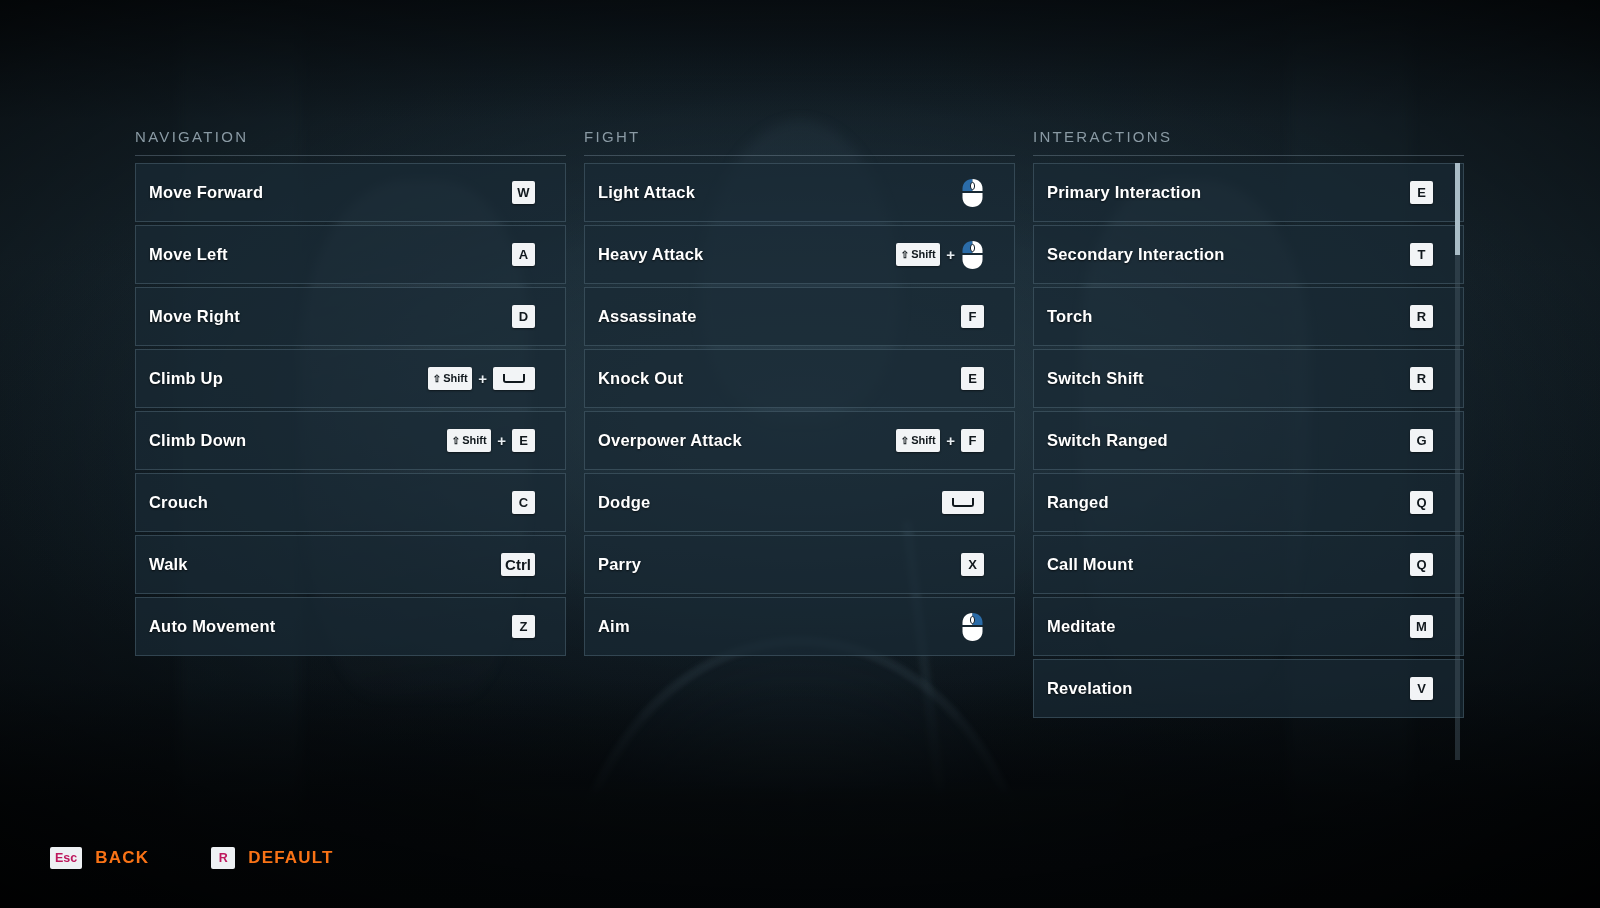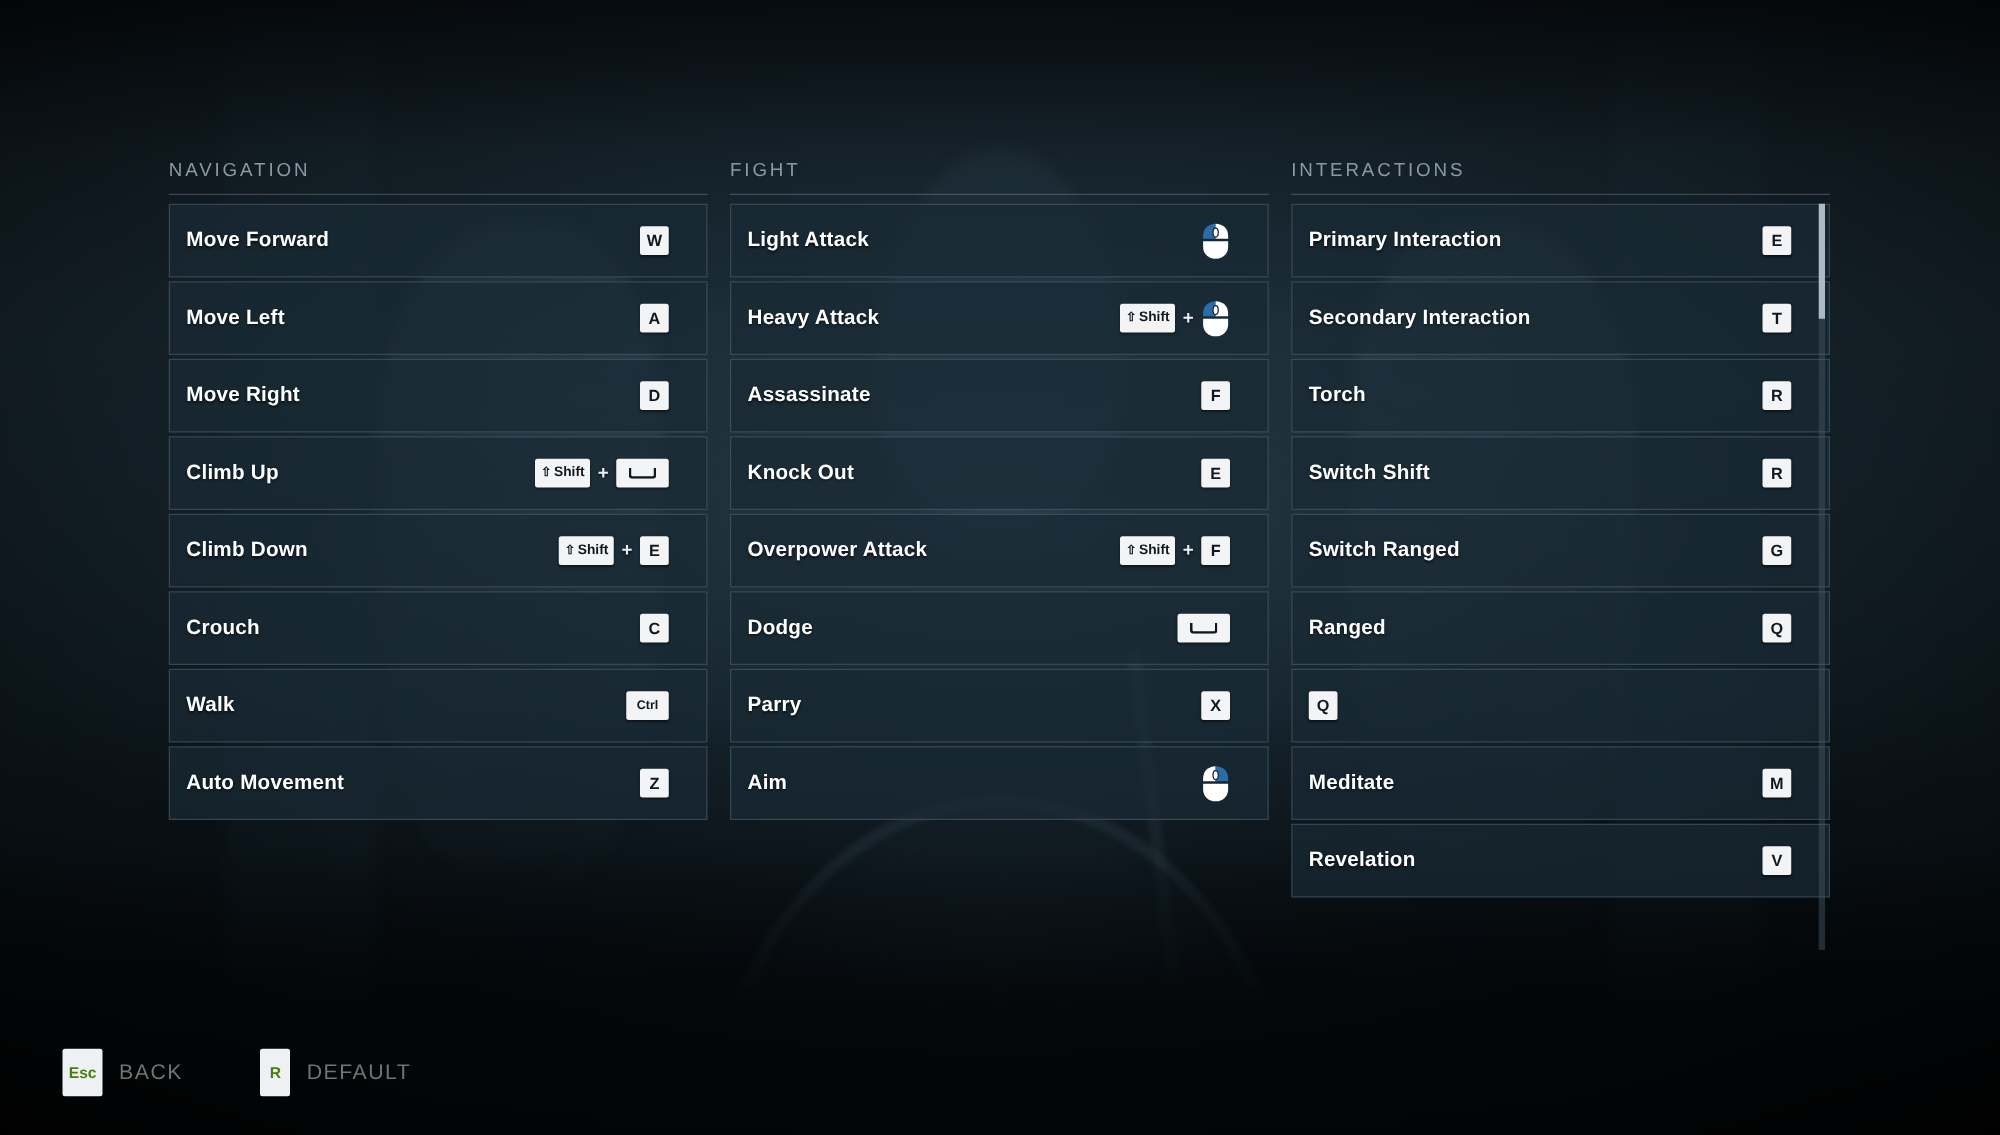--- a/index.html
+++ b/index.html
@@ -99,7 +99,7 @@
     padding:0 4px; line-height:1;
     box-shadow:0 1px 2px rgba(0,0,0,0.5);
   }
-  .key.wide { min-width:34px; font-size:10px; }
+  .key.wide { min-width:34px; font-size:15px; }
   .key.shift { min-width:44px; font-size:11px; gap:2px; padding:0 3px; }
   .key.shift .sh-arrow { font-size:10px; line-height:1; }
   .key.space { min-width:42px; }

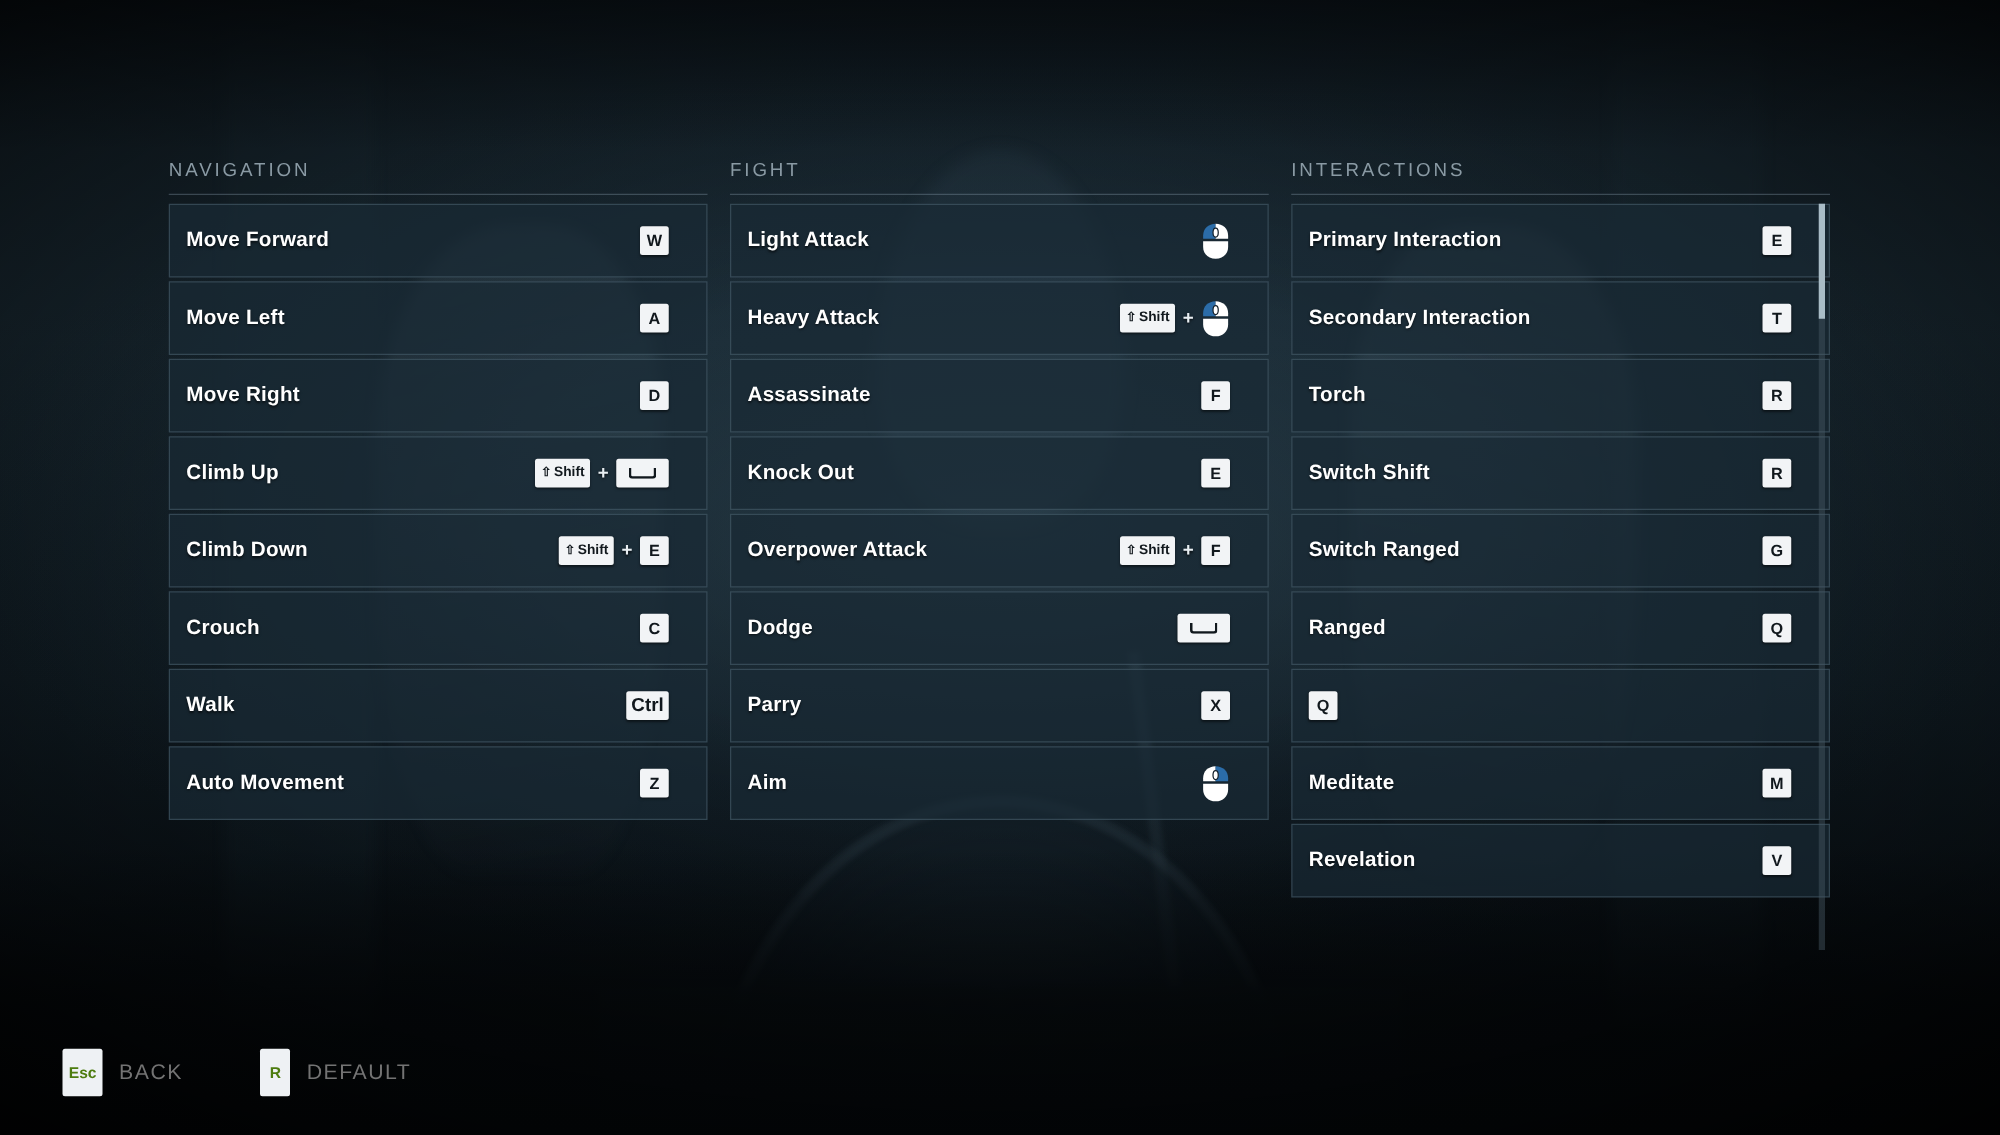--- a/index.html
+++ b/index.html
@@ -350,6 +350,7 @@
           </span>
         </div>
         <div class="row">
+          <span class="row-label">Call Mount</span>
           <span class="binding">
             <span class="key">Q</span>
           </span>

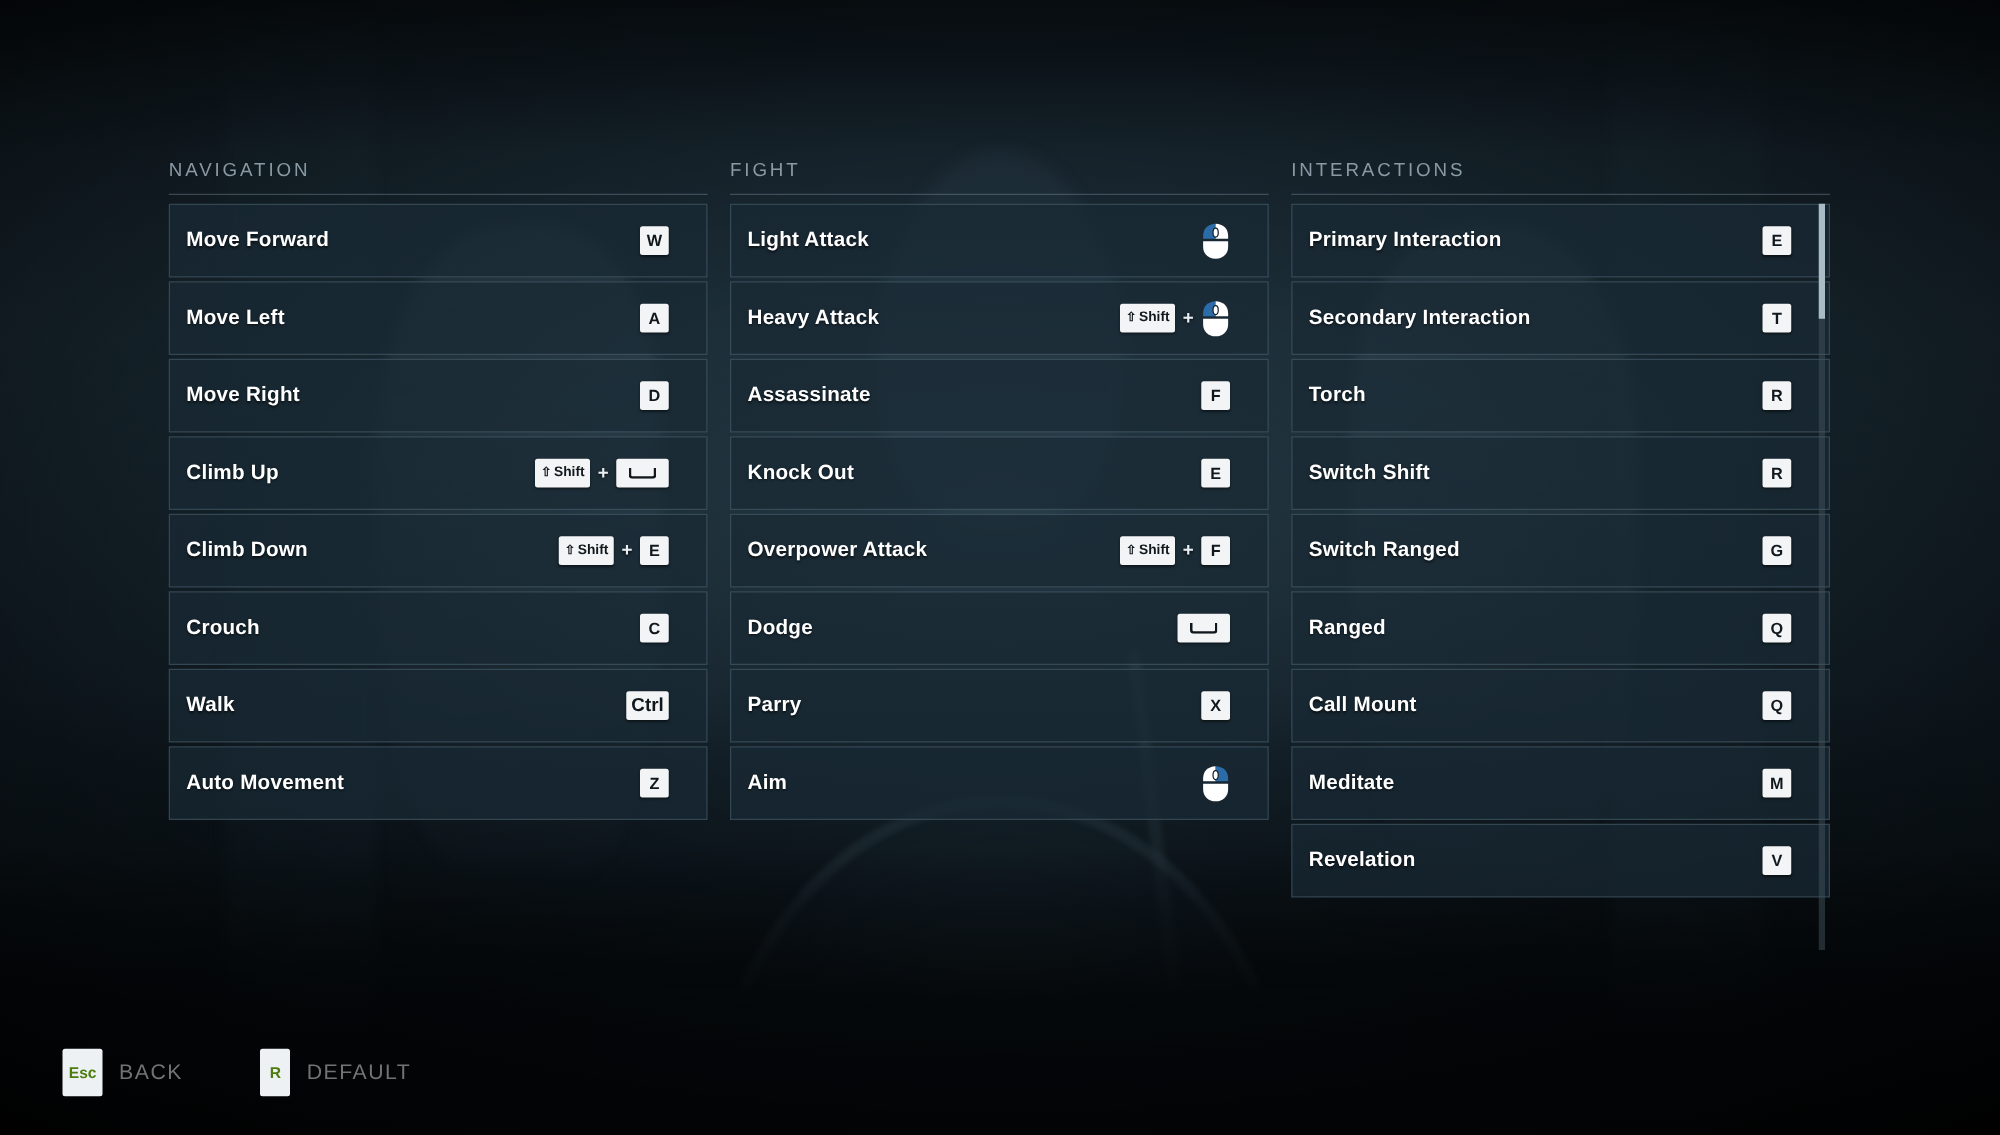--- a/index.html
+++ b/index.html
@@ -124,9 +124,9 @@
             display:flex; align-items:center; padding-left:50px; gap:62px; }
   .foot-item { display:flex; align-items:center; gap:13px; }
   .foot-key {
-    background:#eef1f4; color:#4d7c0f;
+    background:#eef1f4; color:#be185d;
     font-size:12.5px; font-weight:bold;
-    min-width:24px; height:38px; border-radius:2px;
+    min-width:24px; height:22px; border-radius:2px;
     display:flex; align-items:center; justify-content:center; padding:0 5px;
   }
   .foot-label { color:#737373; font-size:17px; font-weight:normal; letter-spacing:1.2px; }

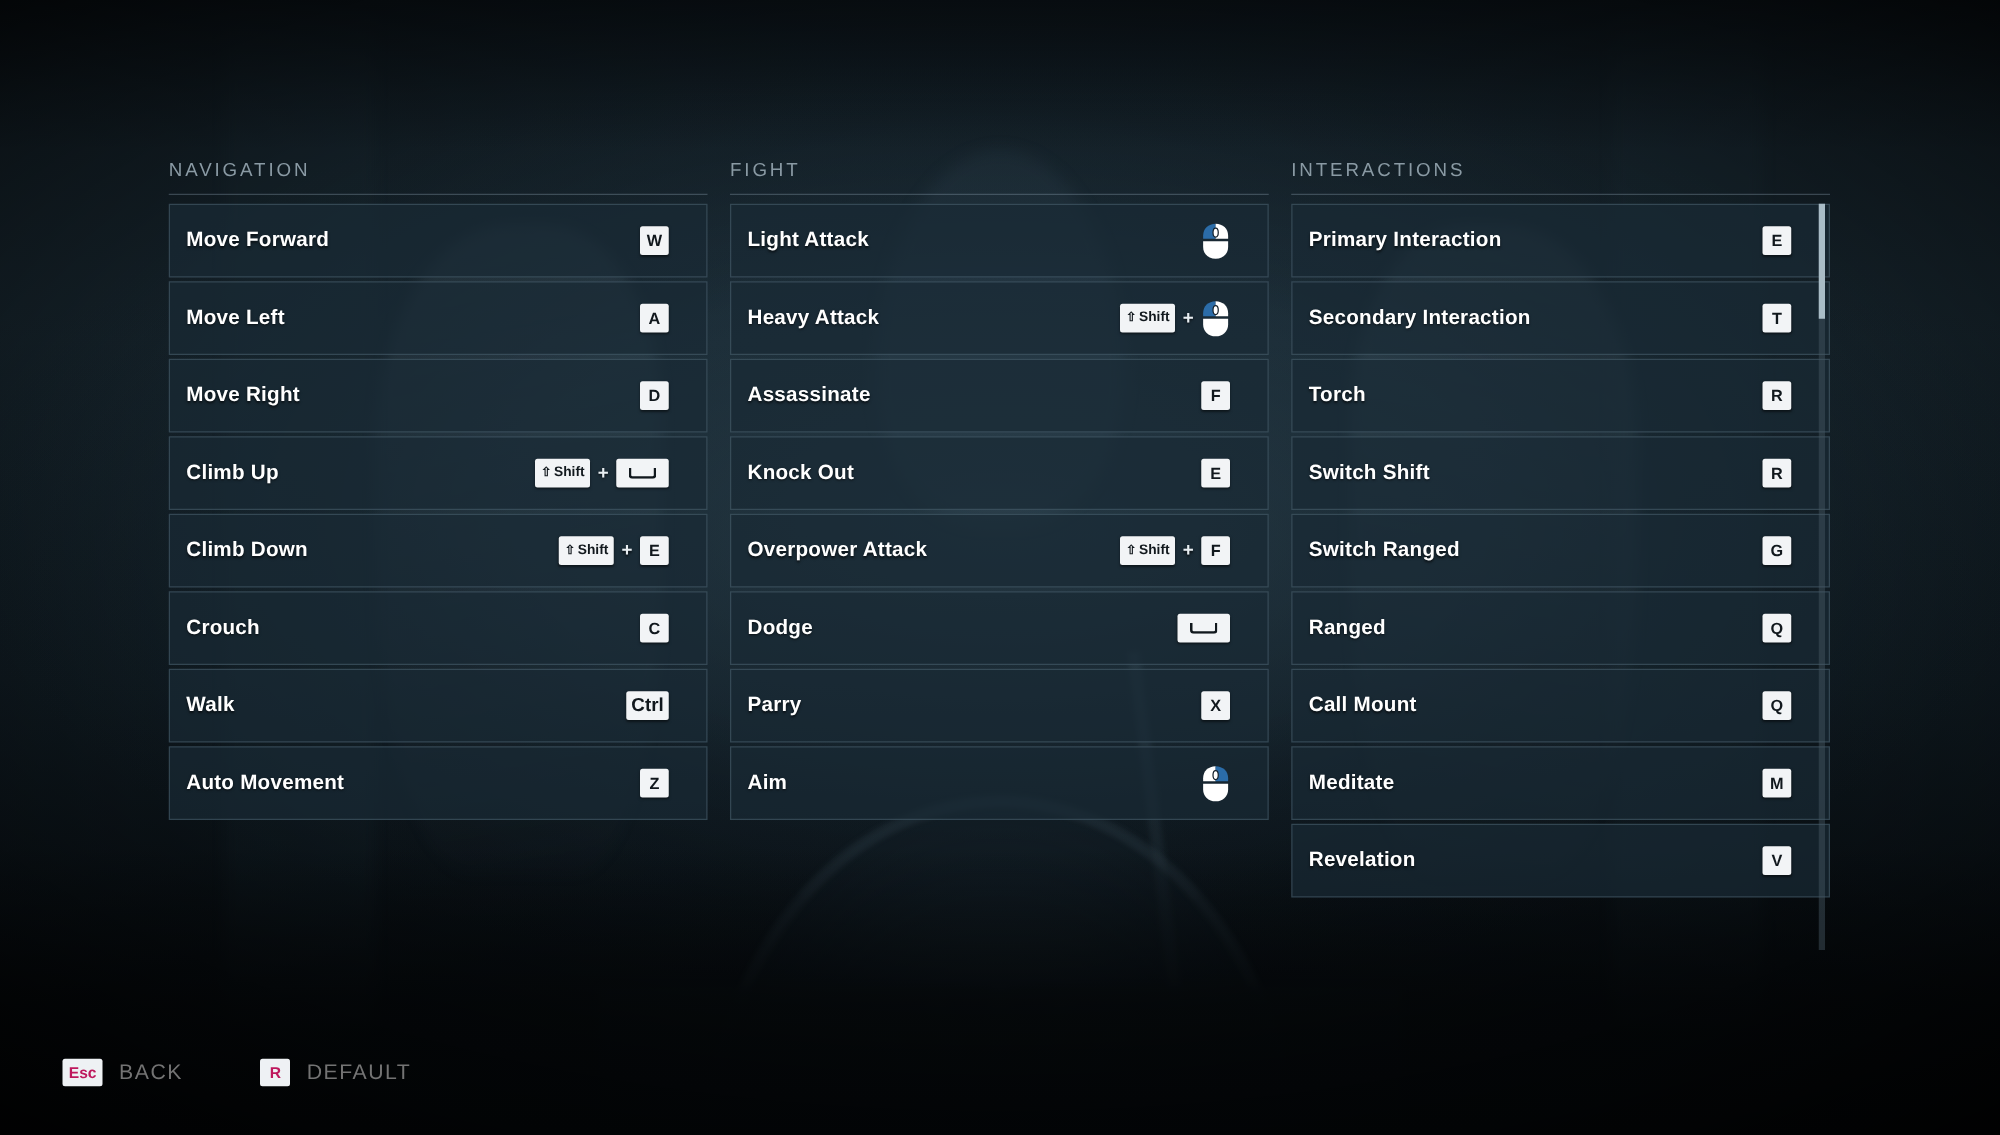--- a/index.html
+++ b/index.html
@@ -129,7 +129,7 @@
     min-width:24px; height:22px; border-radius:2px;
     display:flex; align-items:center; justify-content:center; padding:0 5px;
   }
-  .foot-label { color:#737373; font-size:17px; font-weight:normal; letter-spacing:1.2px; }
+  .foot-label { color:#f97316; font-size:17px; font-weight:bold; letter-spacing:1.2px; }
 </style>
 </head>
 <body>

